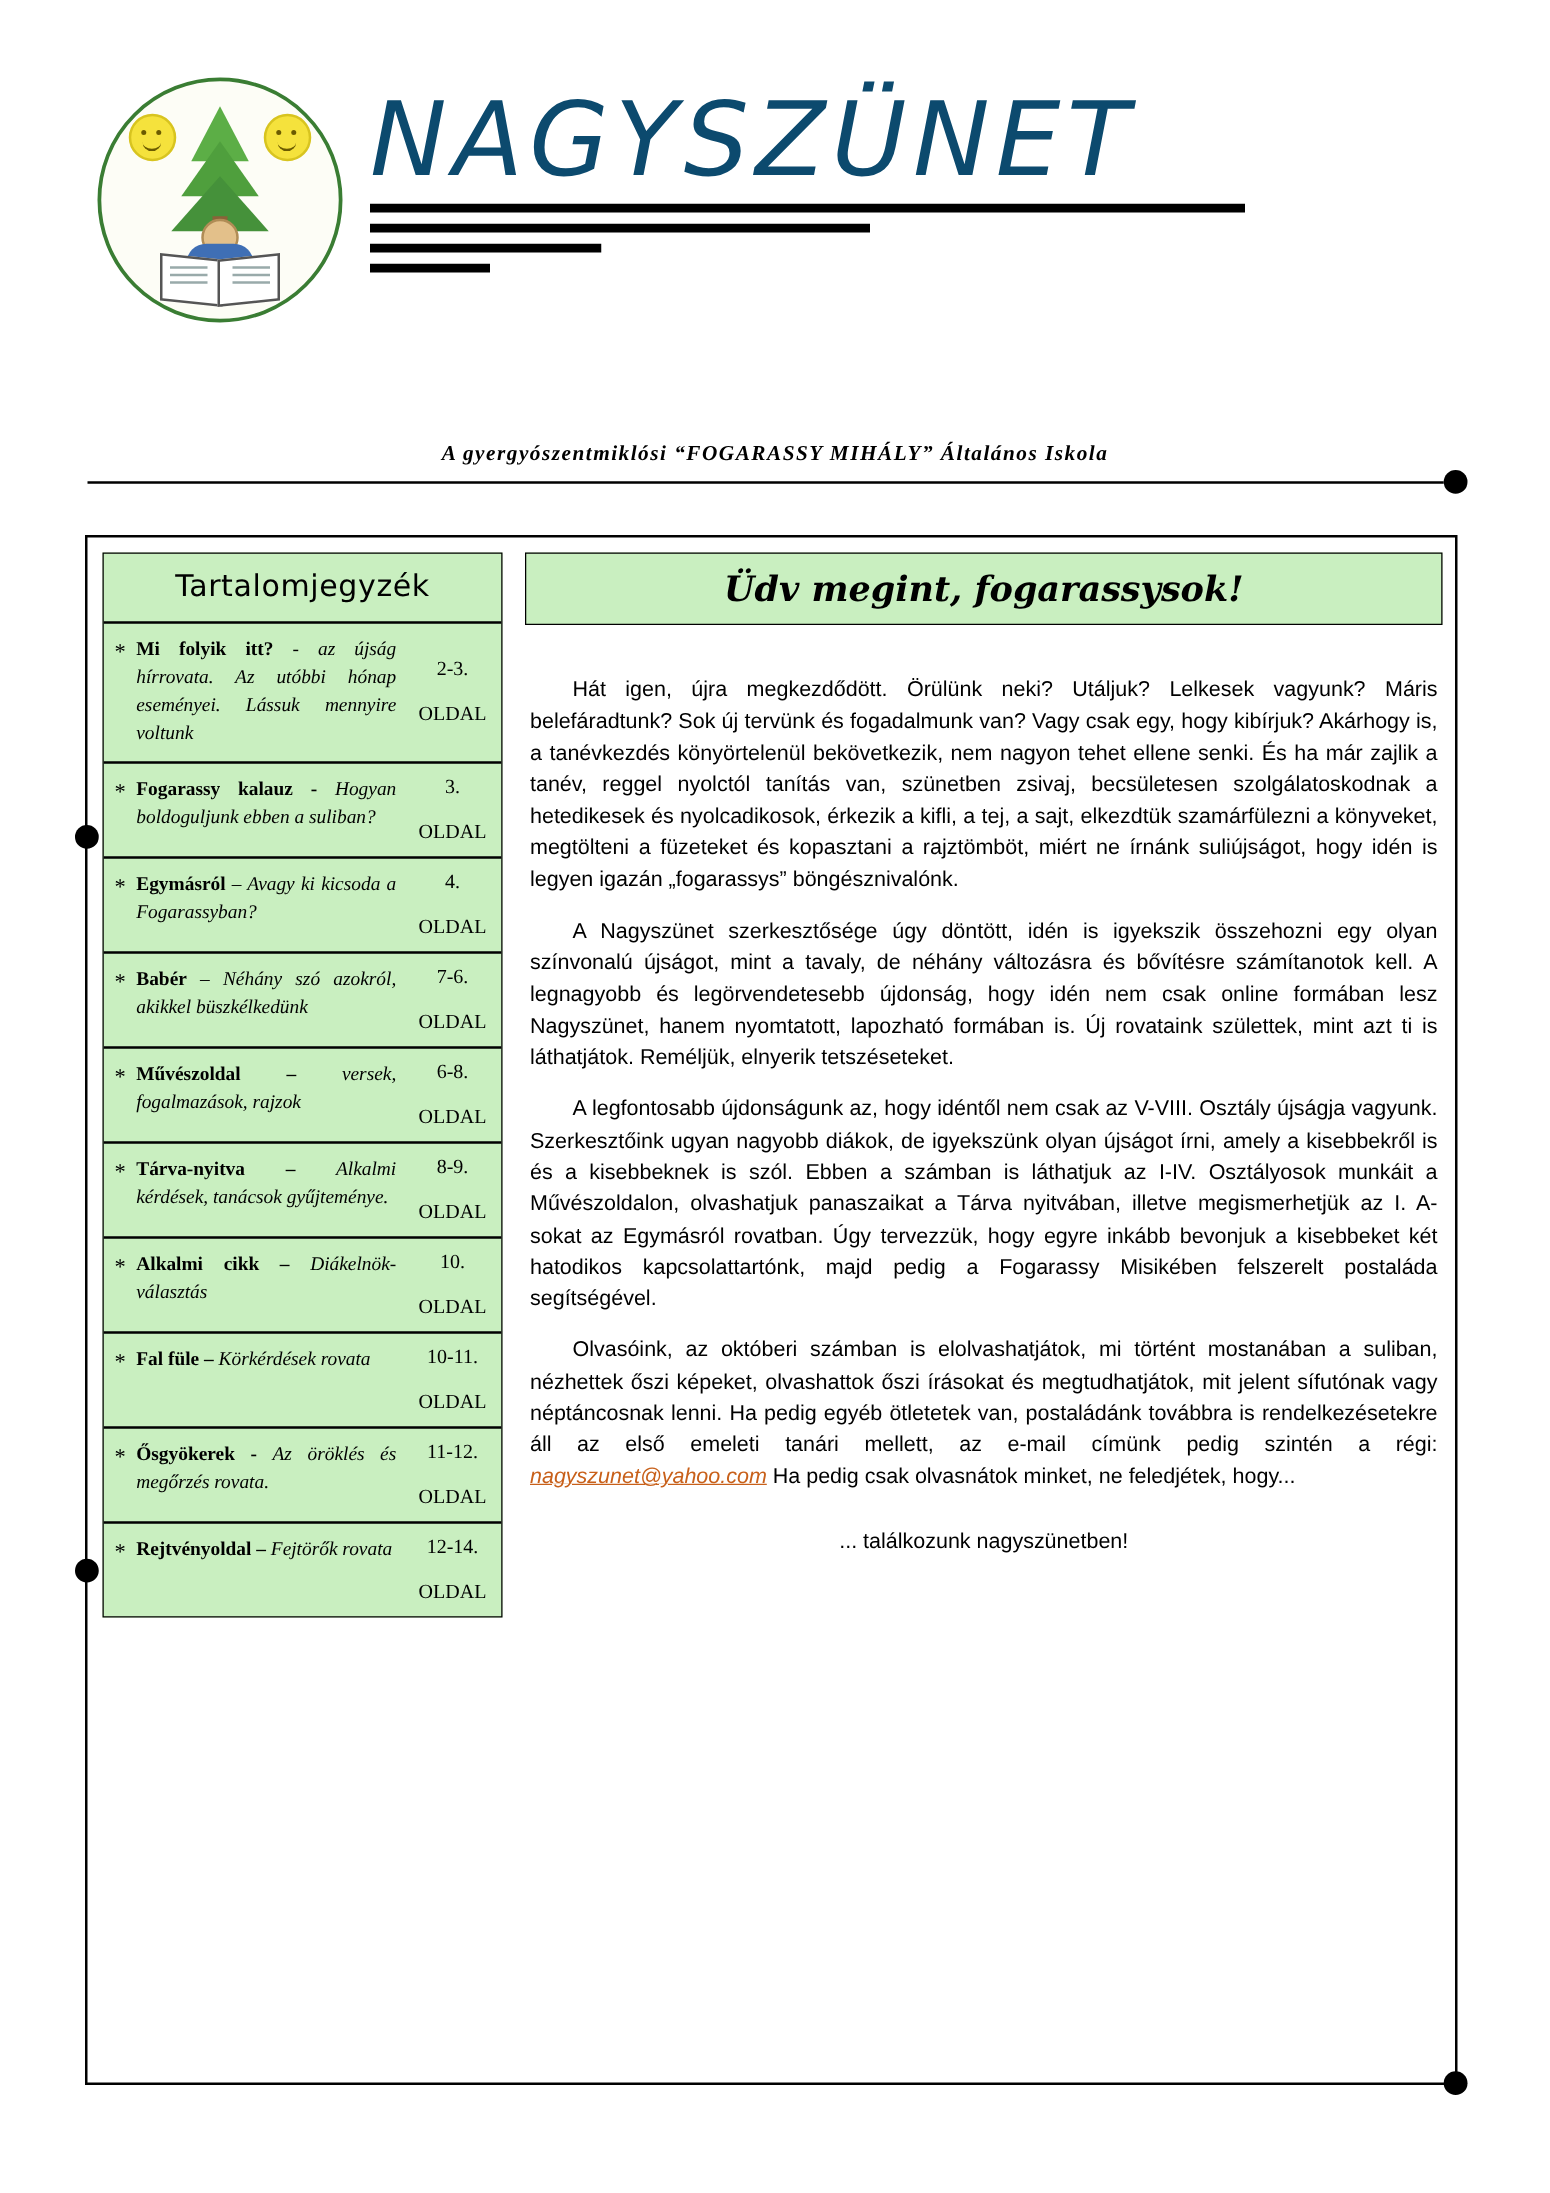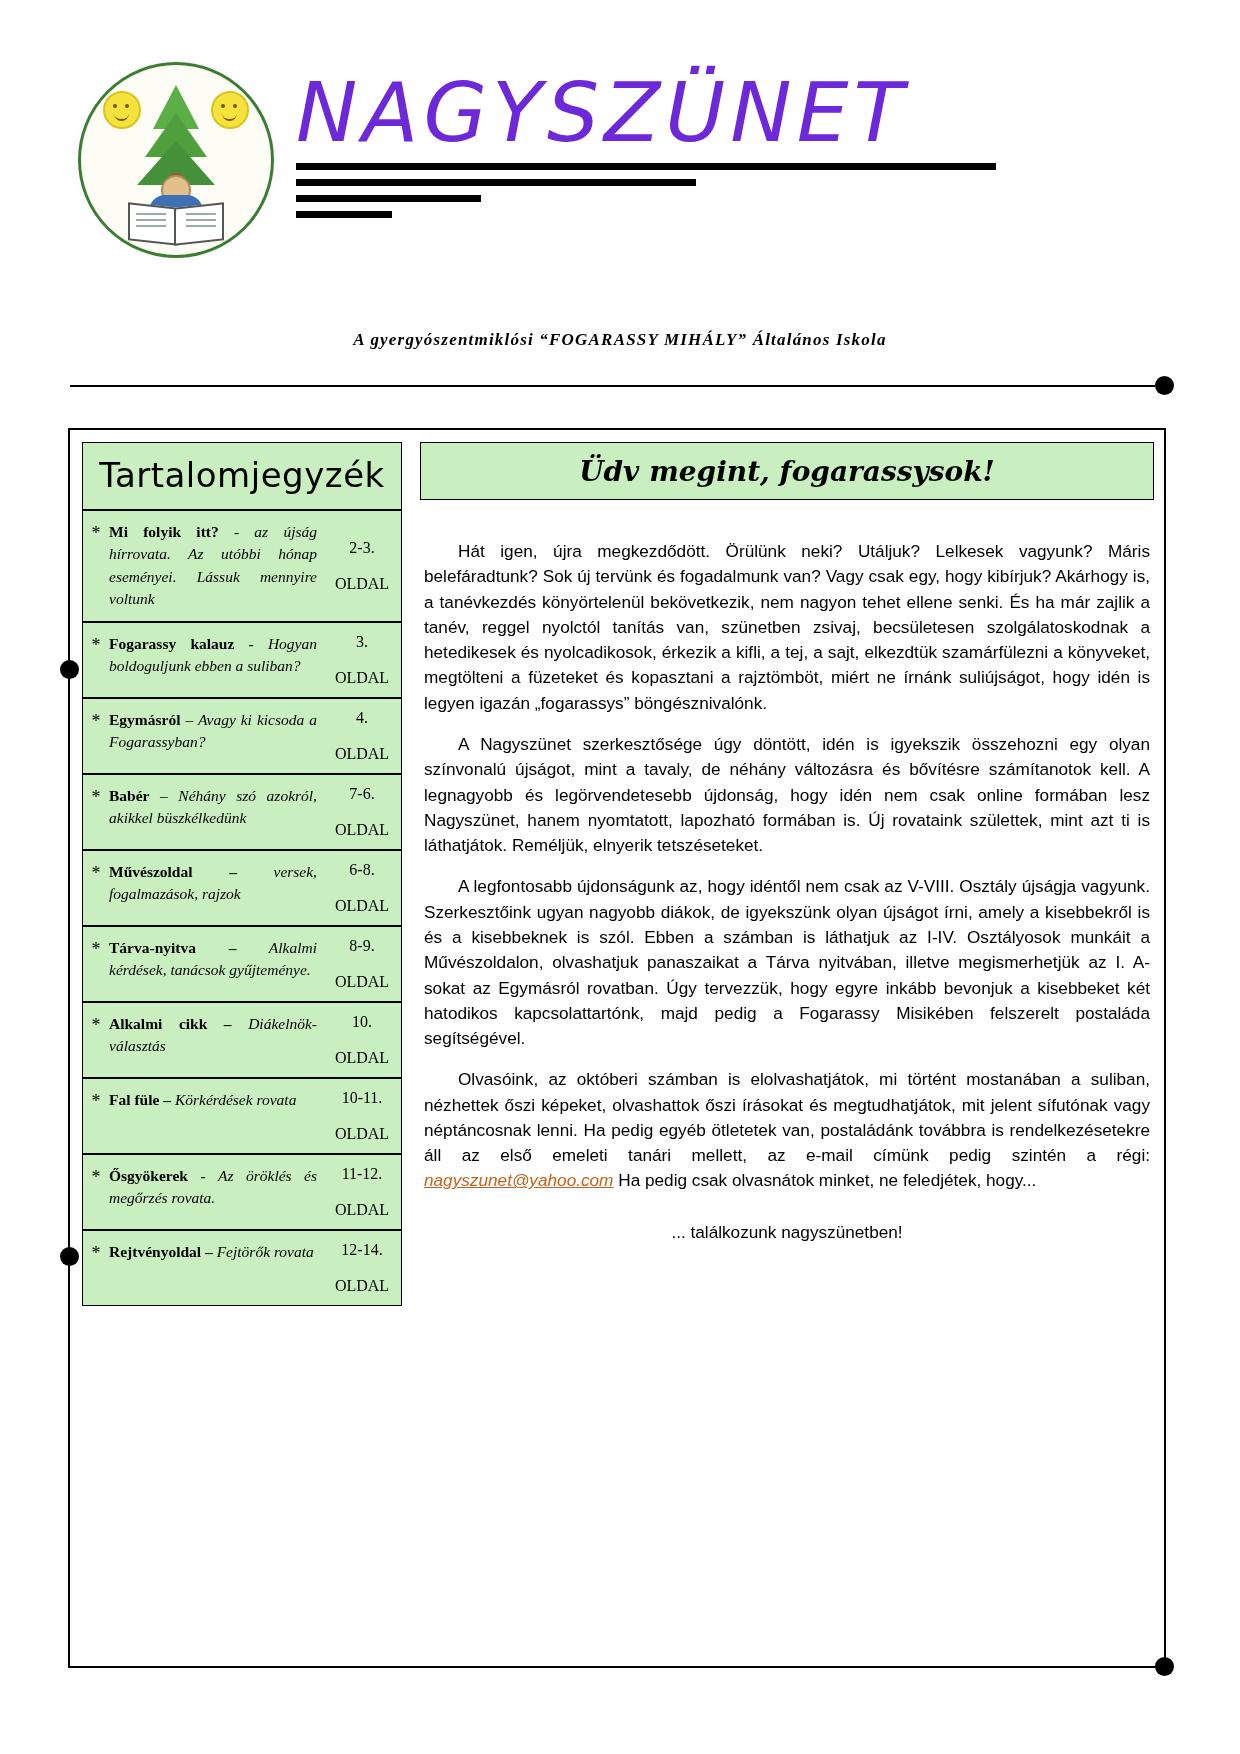--- a/index.html
+++ b/index.html
@@ -158,7 +158,7 @@
     font-weight: 400;
     letter-spacing: 5px;
     line-height: 1;
-    color: #6d28d9;
+    color: #0c4a6e;
     white-space: nowrap;
   }
   .rule {

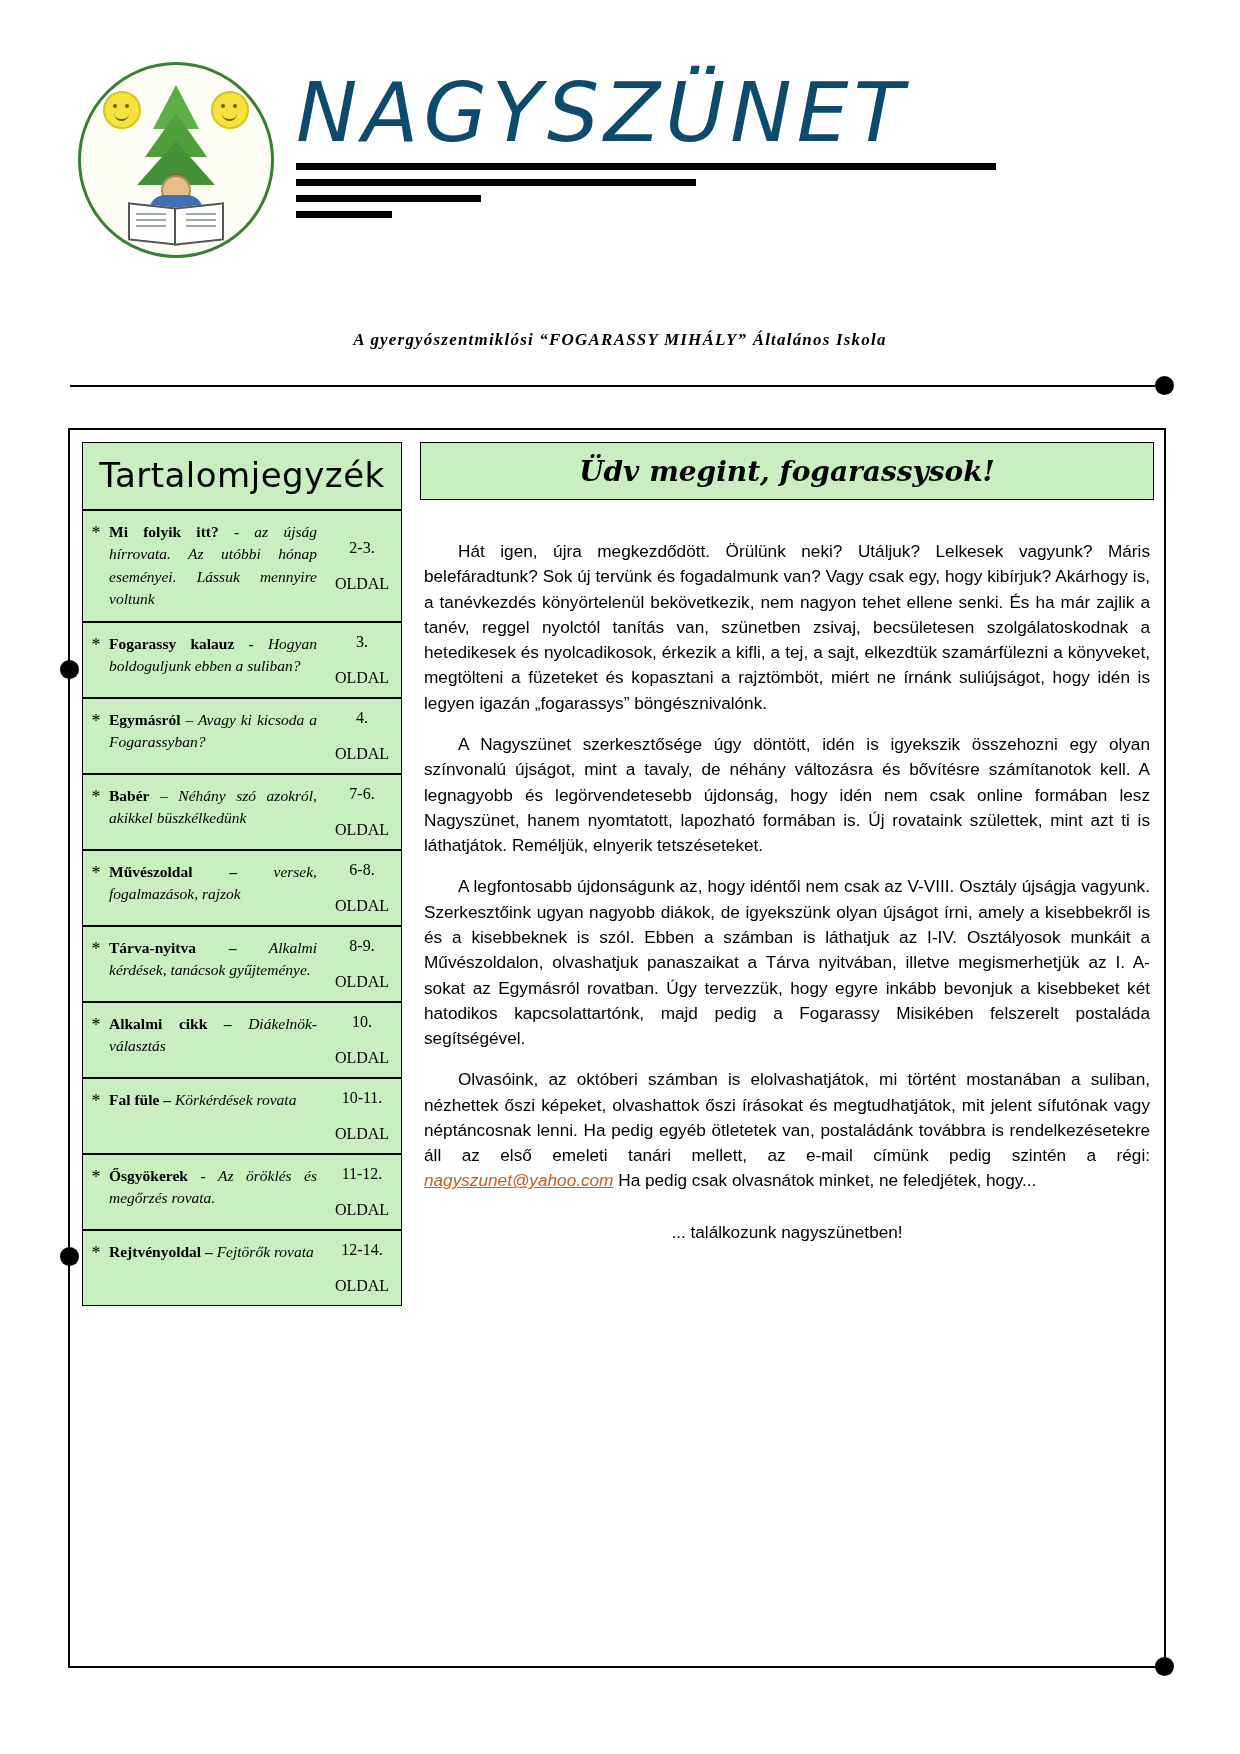--- a/index.html
+++ b/index.html
@@ -181,7 +181,7 @@
     font-size: 17px;
     letter-spacing: 1.2px;
   }
-  .subtitle .l1 { font-style: italic; }
+  .subtitle .l1 { font-style: italic; margin-top: 23px; }
   .subtitle .l2 { margin-top: 5px; }
   .subtitle .l2 .sp { font-style: italic; }
 

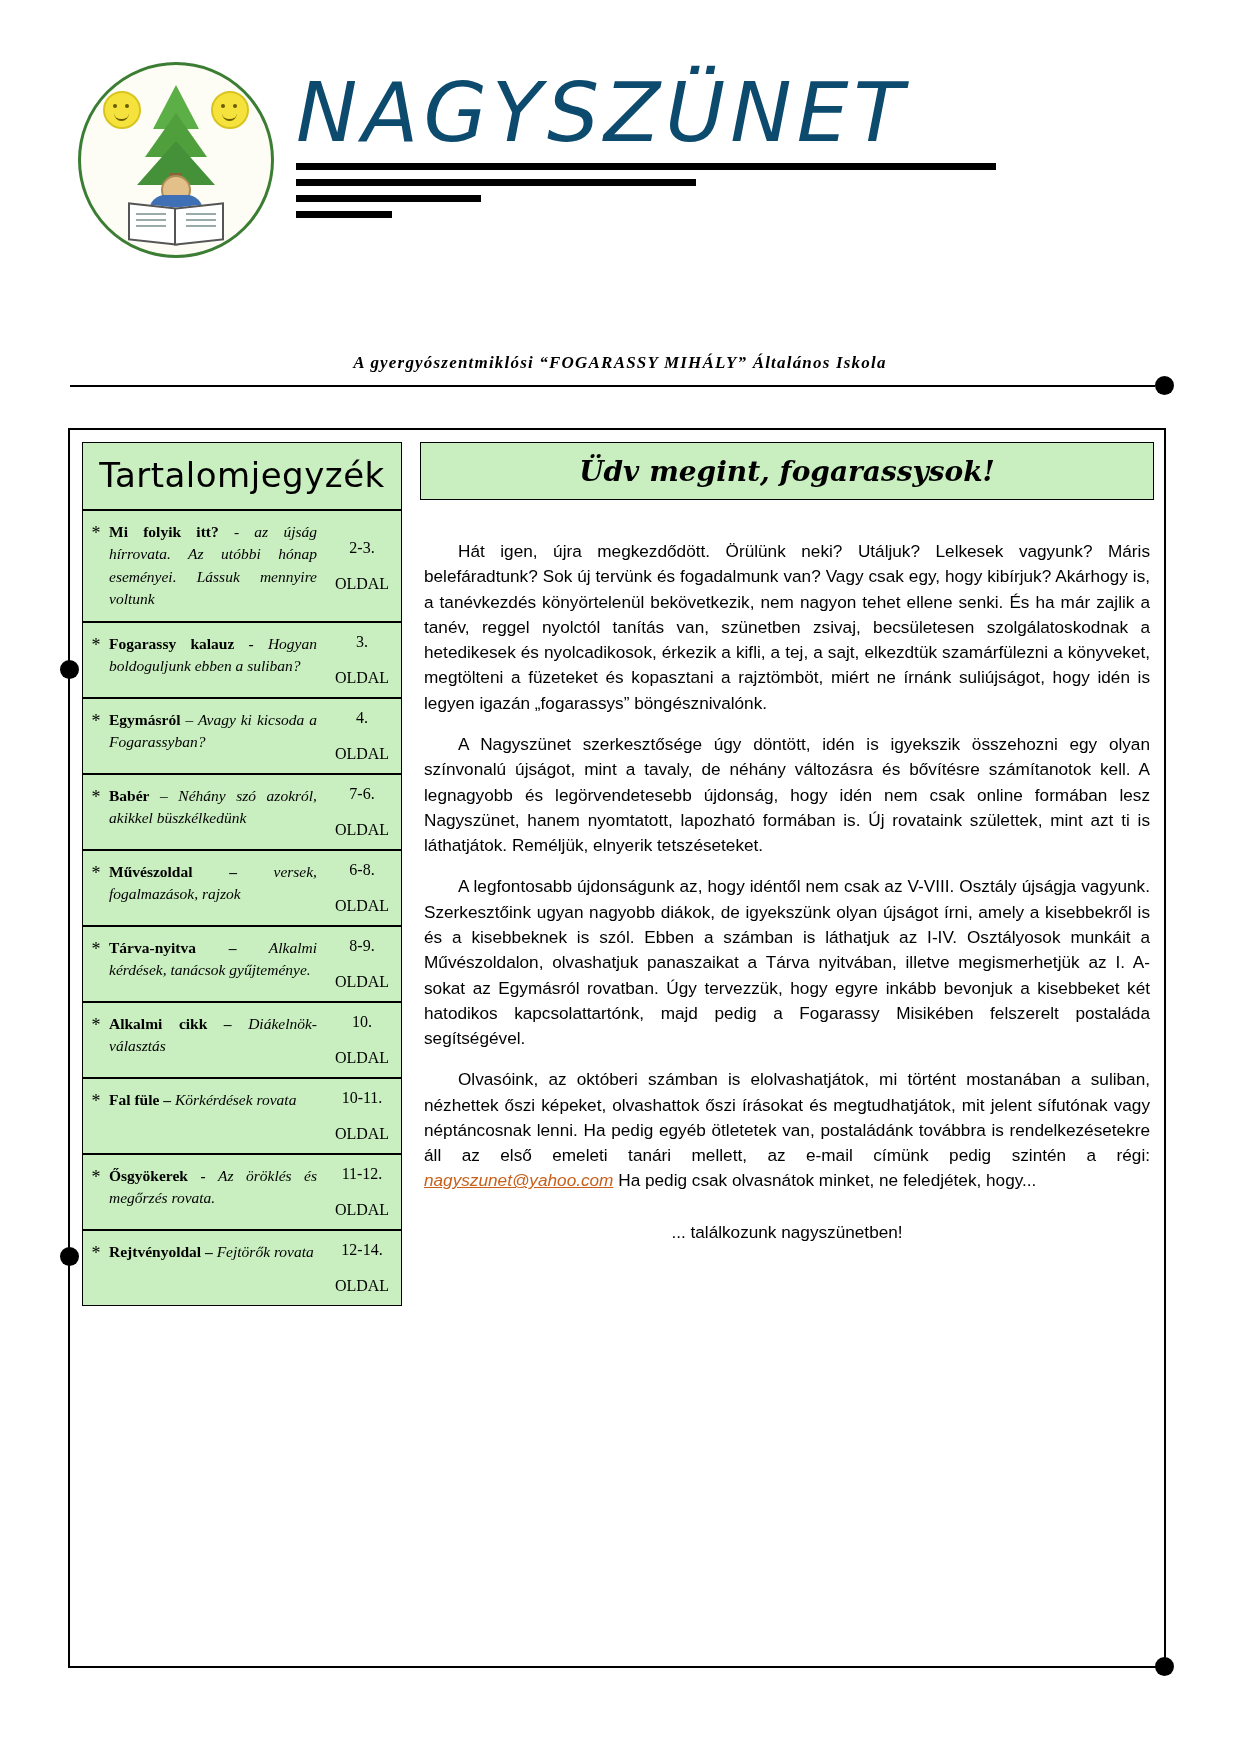--- a/index.html
+++ b/index.html
@@ -224,7 +224,7 @@
   }
   .toc-title {
     font-family: "DejaVu Sans", sans-serif;
-    font-size: 34px;
+    font-size: 24px;
     text-align: center;
     padding: 12px 0 14px;
     letter-spacing: 0.5px;

